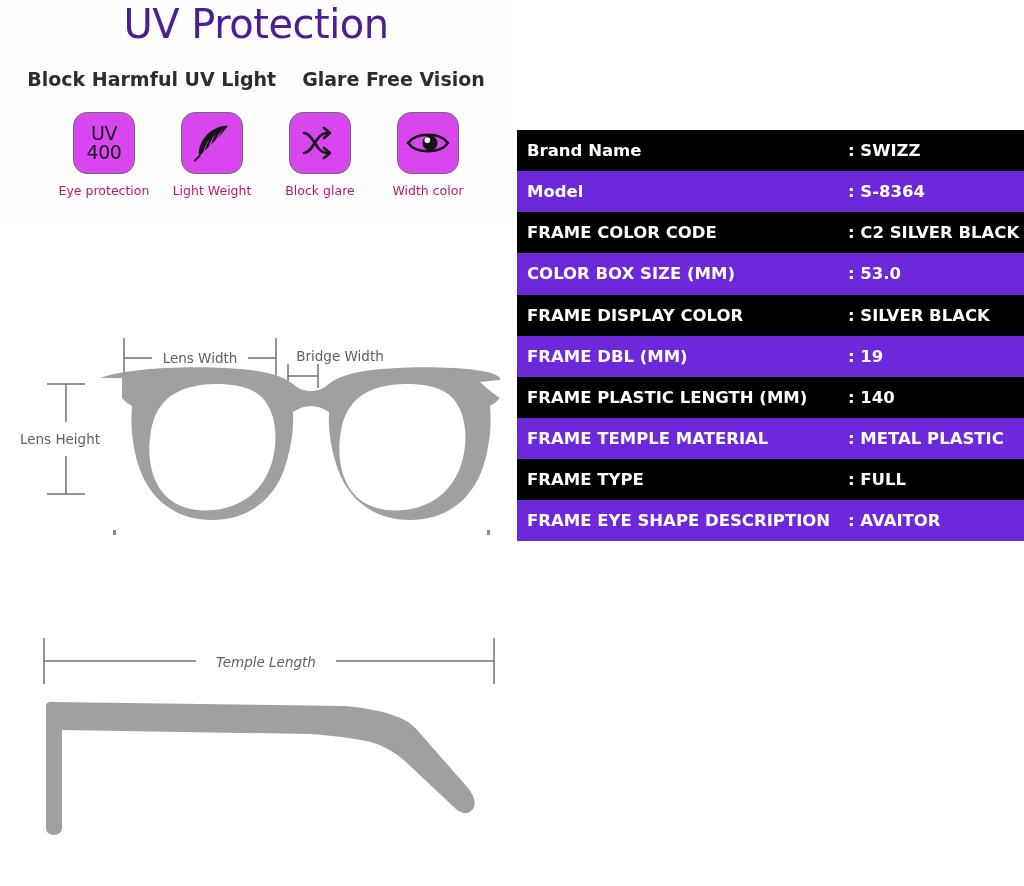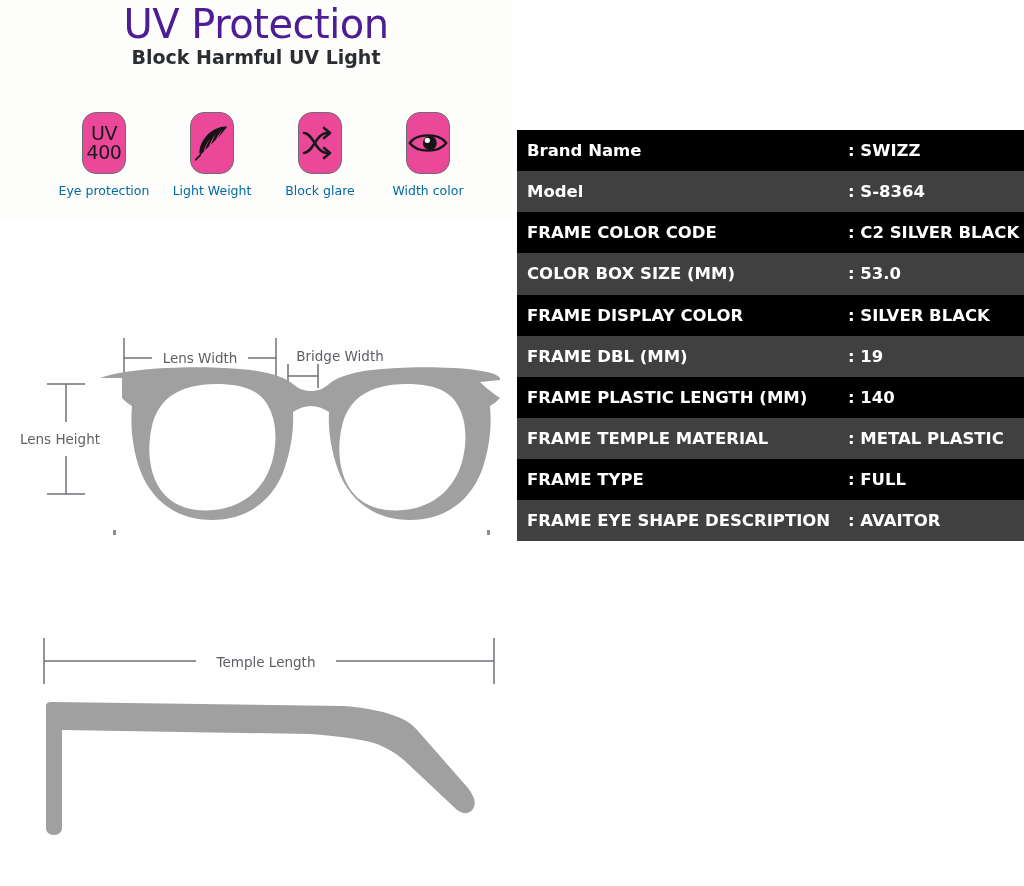--- a/index.html
+++ b/index.html
@@ -49,7 +49,7 @@
   #uv-subtitle-row {
     position: absolute;
     left: 0;
-    top: 46px;
+    top: 68px;
     width: 512px;
     display: flex;
     justify-content: center;

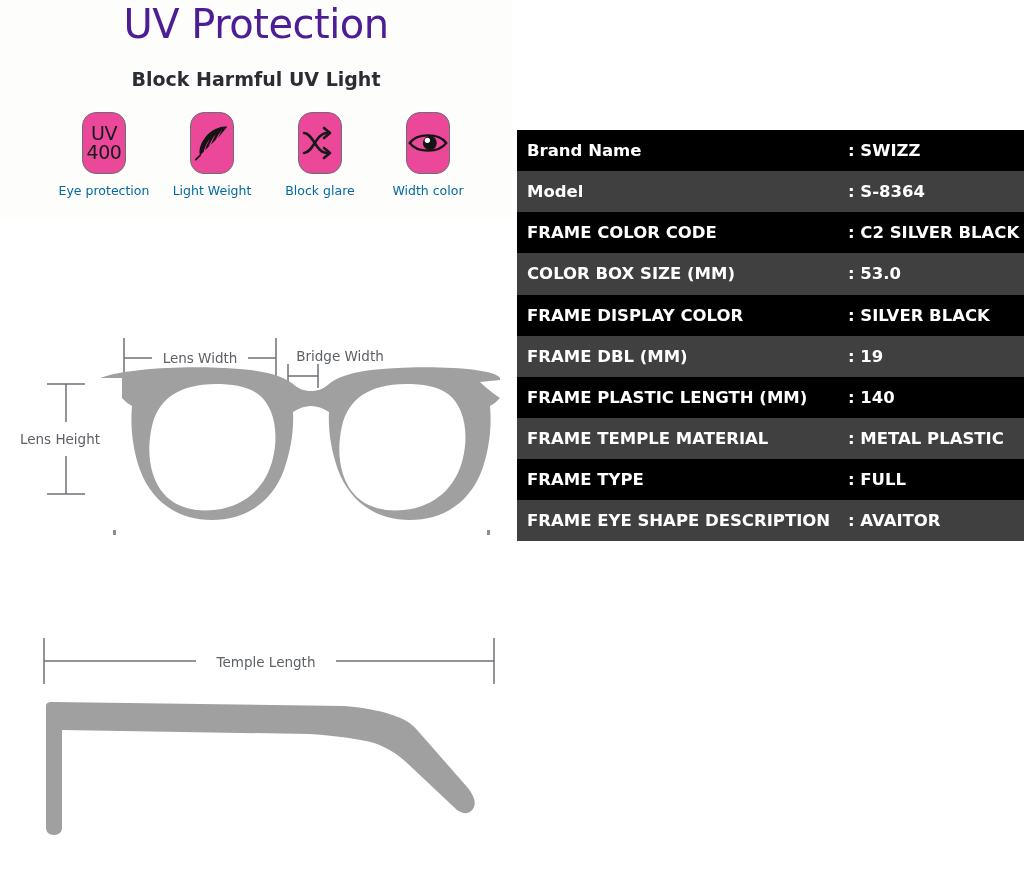--- a/index.html
+++ b/index.html
@@ -156,6 +156,7 @@
 
     <div id="uv-subtitle-row">
       <span>Block Harmful UV Light</span>
+      <span>Glare Free Vision</span>
     </div>
 
     <div id="icon-row">

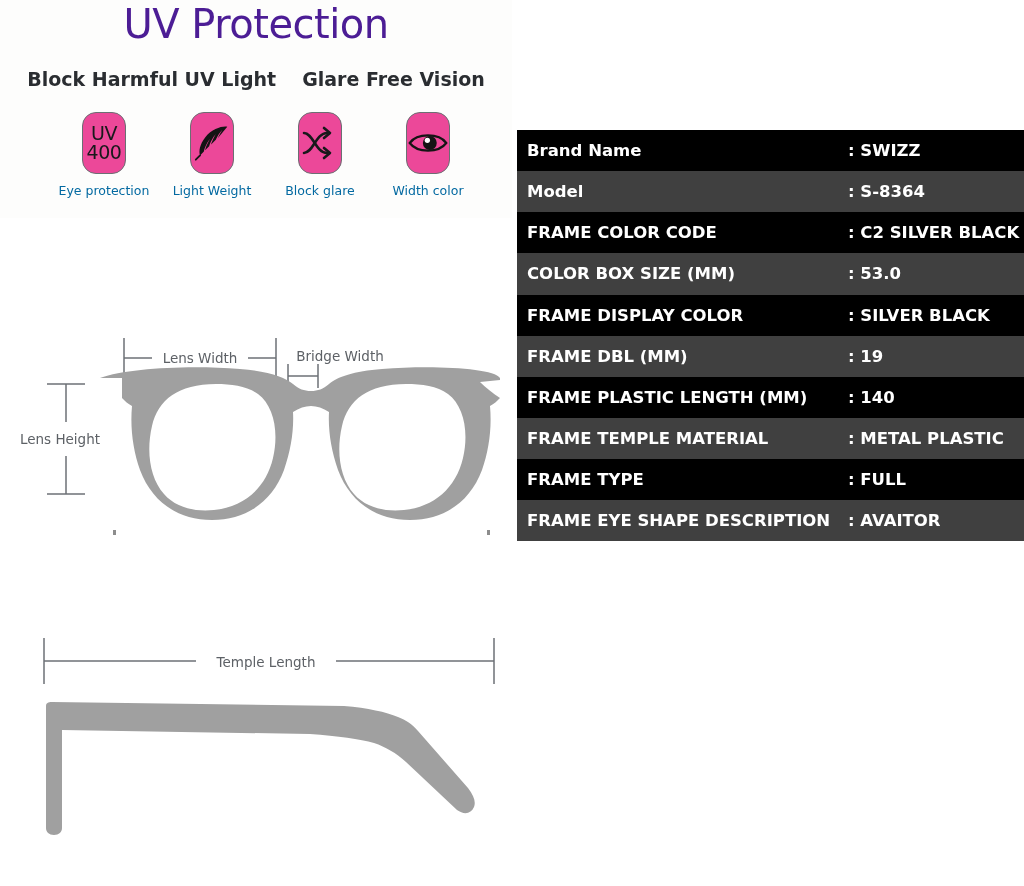--- a/index.html
+++ b/index.html
@@ -75,14 +75,14 @@
     align-items: center;
   }
   .icon-box {
-    width: 44px;
+    width: 62px;
     height: 62px;
     border: 1.6px solid #6b6f73;
     border-radius: 14px;
     display: flex;
     align-items: center;
     justify-content: center;
-    background: #ec4899;
+    background: #d946ef;
     box-sizing: border-box;
   }
   .icon-caption {

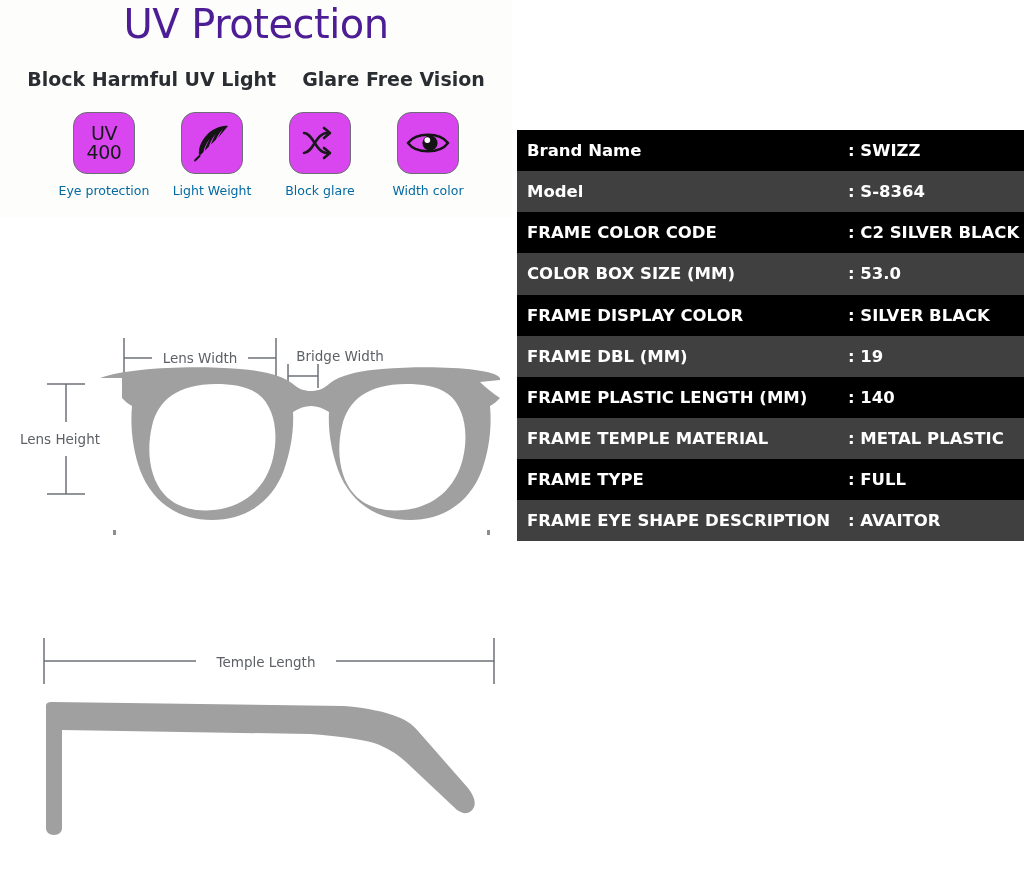--- a/index.html
+++ b/index.html
@@ -88,7 +88,7 @@
   .icon-caption {
     margin-top: 9px;
     font-size: 12.5px;
-    color: #0369a1;
+    color: #be185d;
     font-family: "DejaVu Sans", sans-serif;
     white-space: nowrap;
   }

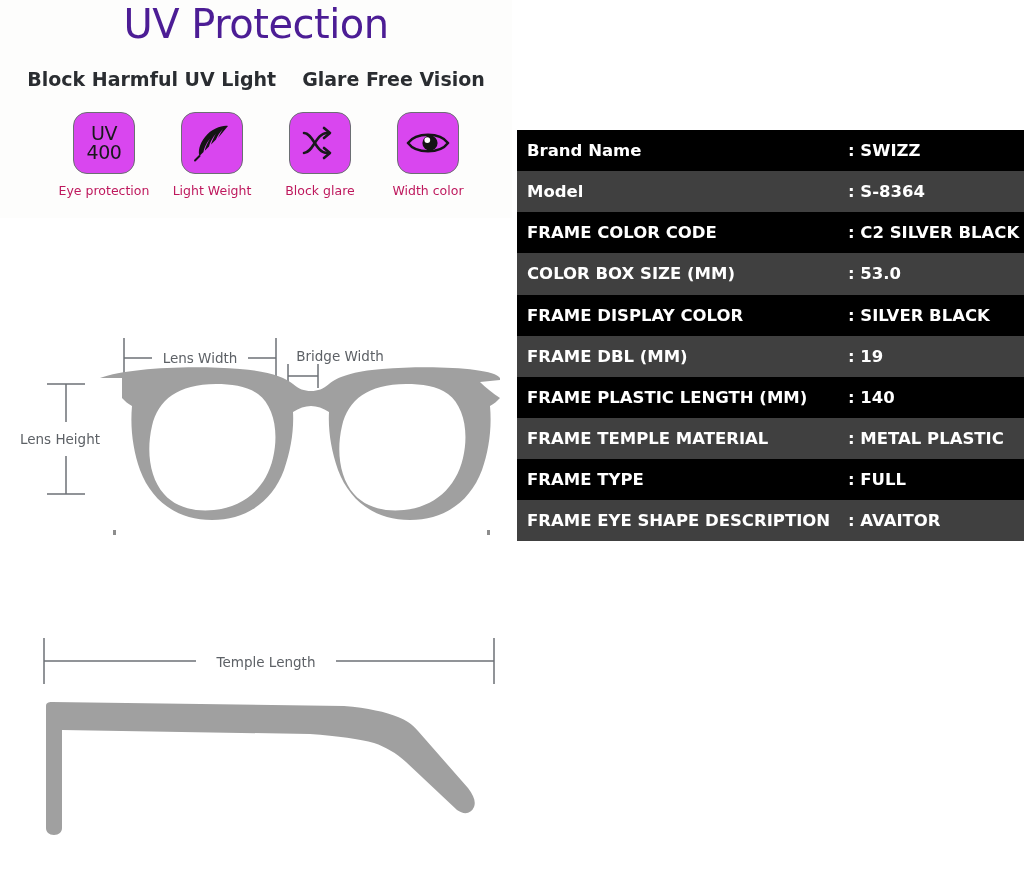--- a/index.html
+++ b/index.html
@@ -143,7 +143,7 @@
   #spec-table td.key { width: 321px; }
   #spec-table td.val { width: 186px; padding-left: 0; }
   tr.row-dark  td { background: #000000; }
-  tr.row-light td { background: #404040; }
+  tr.row-light td { background: #6d28d9; }
 </style>
 </head>
 <body>

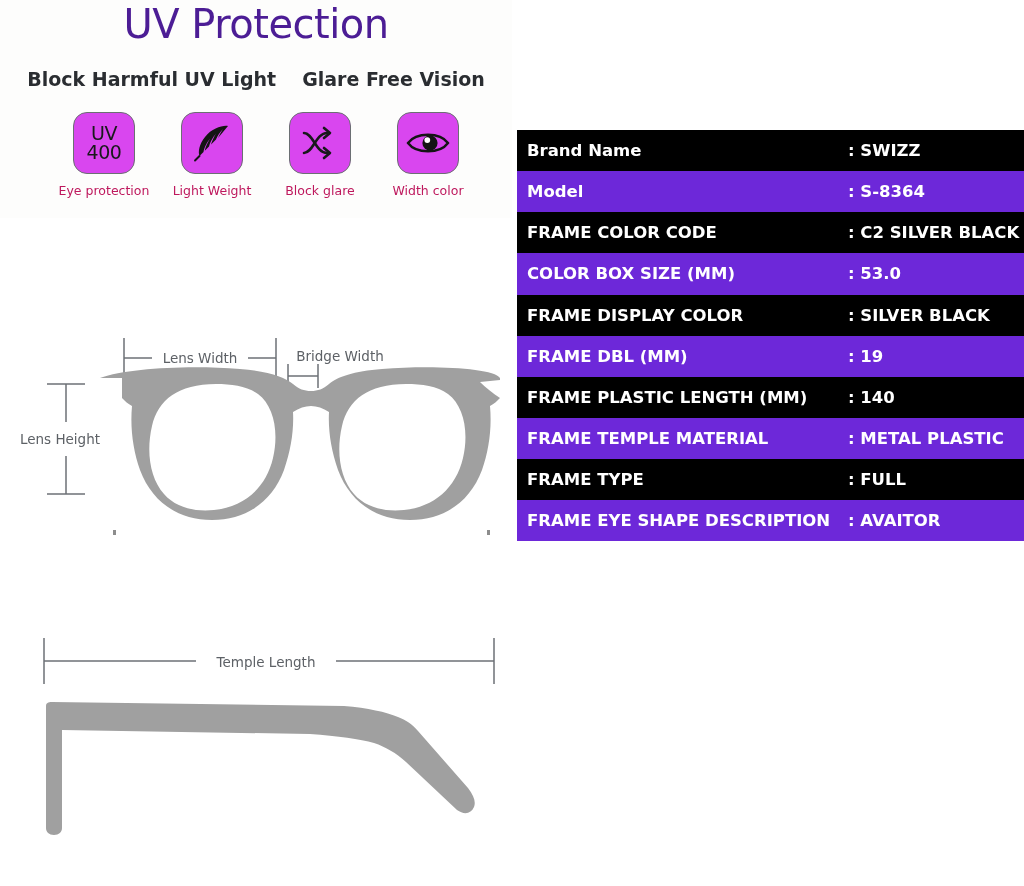--- a/index.html
+++ b/index.html
@@ -115,6 +115,7 @@
     top: 620px;
     width: 512px;
     height: 250px;
+    font-style: italic;
   }
   .dim-label {
     font-family: "DejaVu Sans", sans-serif;

